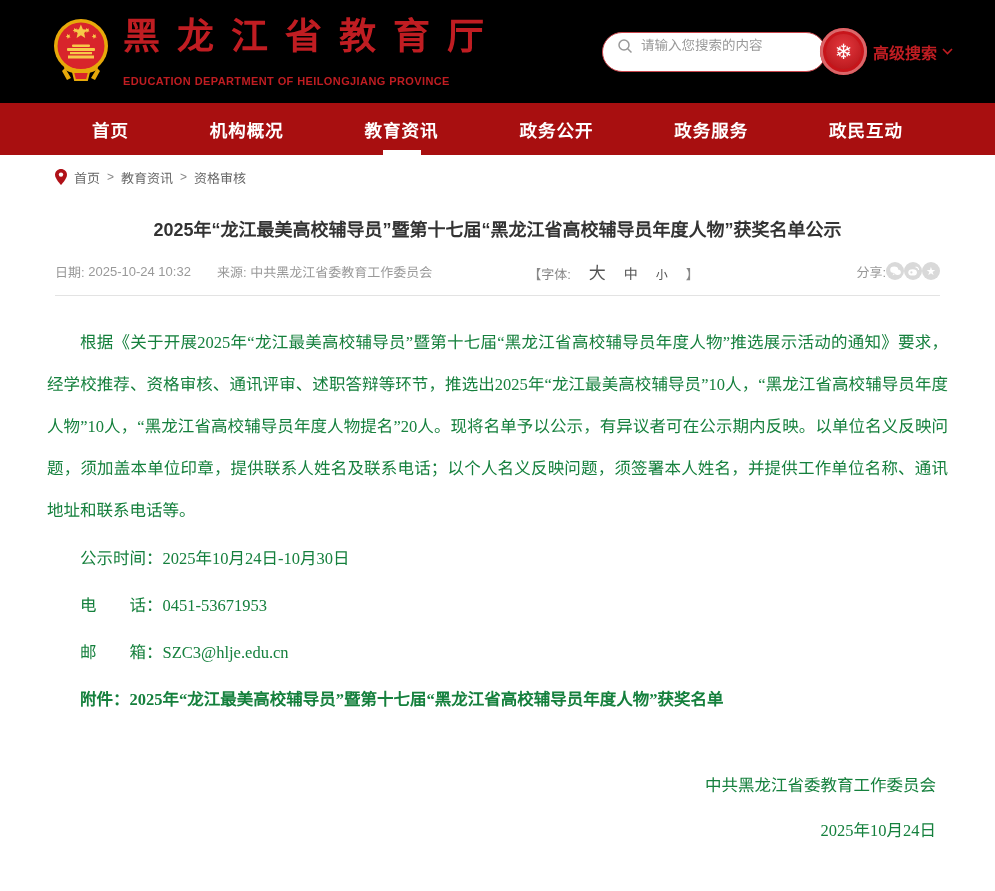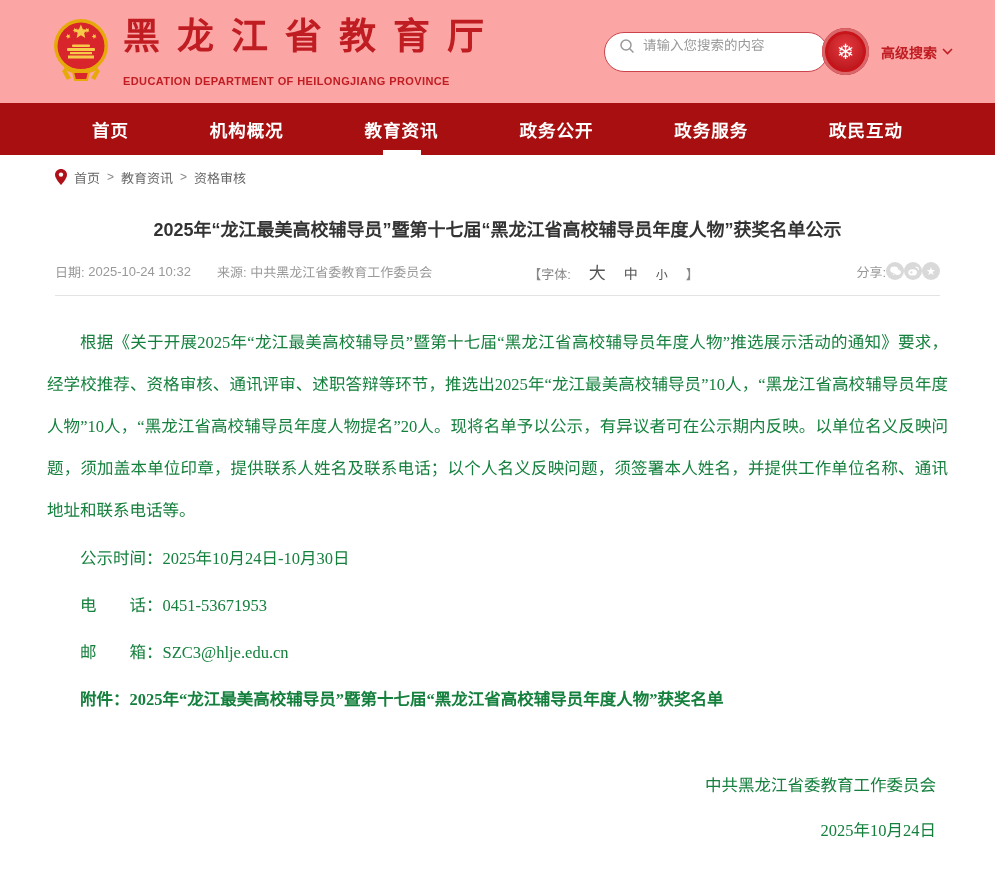--- a/index.html
+++ b/index.html
@@ -8,7 +8,7 @@
 
   
   .header { height:103px; display:flex; justify-content:space-between;
-            padding:0 42px 0 53px; background:#fca5a5;gap:44px; }
+            padding:0 42px 0 53px; background:#000000;gap:44px; }
   .brand { display:flex; align-items:center; gap:14px; }
   .emblem { width:56px; height:76px; flex:0 0 auto; }
   .brand-title { font-size:37px; font-weight:bold; color:#c01d22; letter-spacing:17px;

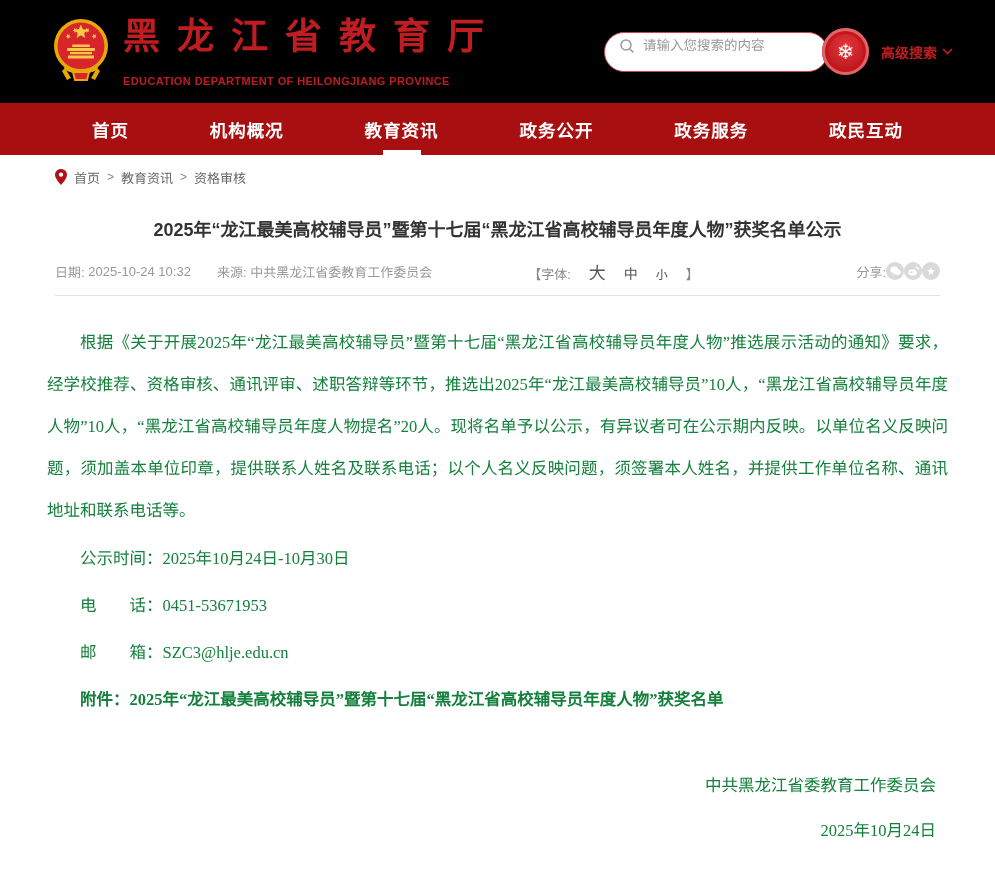--- a/index.html
+++ b/index.html
@@ -27,8 +27,8 @@
                 background:radial-gradient(circle at 50% 40%, #e4383e 0%, #c01d22 55%, #9c0d12 100%);
                 box-shadow:inset 0 0 0 3px rgba(255,255,255,0.35), inset 0 0 0 6px rgba(200,20,26,0.9);
                 color:#fff; font-size:21px; line-height:1; display:flex; align-items:center; justify-content:center; }
-  .adv-search { display:flex; align-items:center; gap:5px; margin-left:12px; cursor:pointer;
-                color:#c01d22; font-size:14px; font-weight:bold; text-decoration:none; }
+  .adv-search { display:flex; align-items:center; gap:5px; margin-left:6px; cursor:pointer;
+                color:#c01d22; font-size:16px; font-weight:bold; text-decoration:none; }
 
   
   .nav { height:52px; background:#a80f10; display:flex; align-items:stretch;

